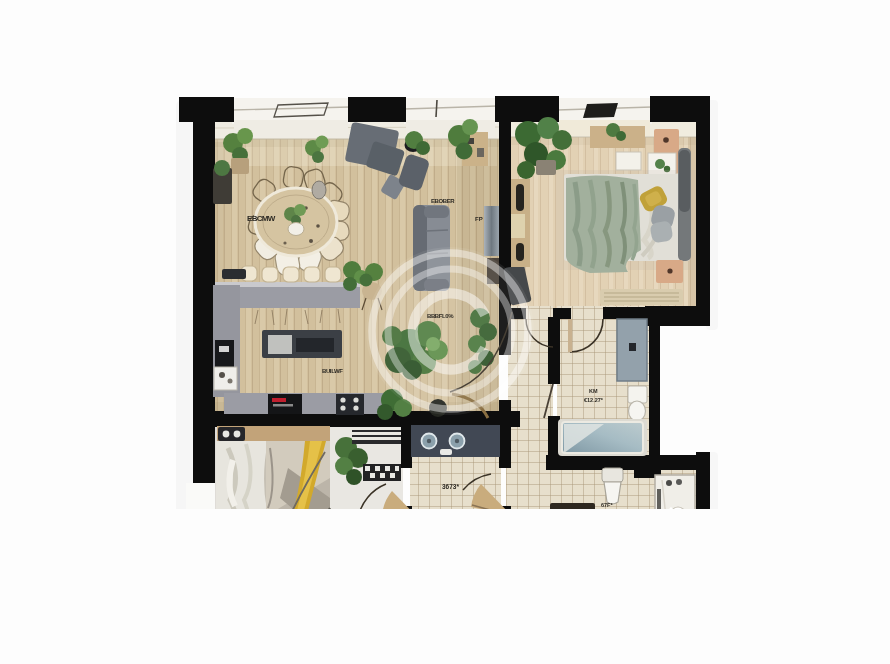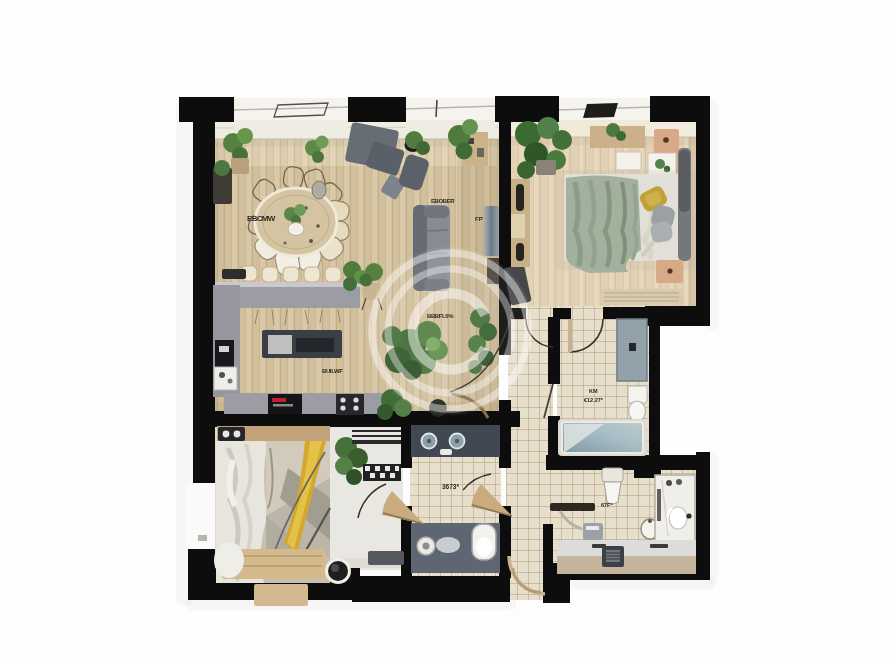--- a/index.html
+++ b/index.html
@@ -3,7 +3,7 @@
 <meta charset="utf-8">
 <style>
   html,body{margin:0;padding:0;background:#fdfdfd;font-family:"Liberation Sans",sans-serif;}
-  #wrap{width:890px;height:664px;position:relative;overflow:hidden;background:#fdfdfd;}
+  #wrap{width:890px;height:509px;position:relative;overflow:hidden;background:#fdfdfd;}
   svg{display:block}
 </style>
 </head>

